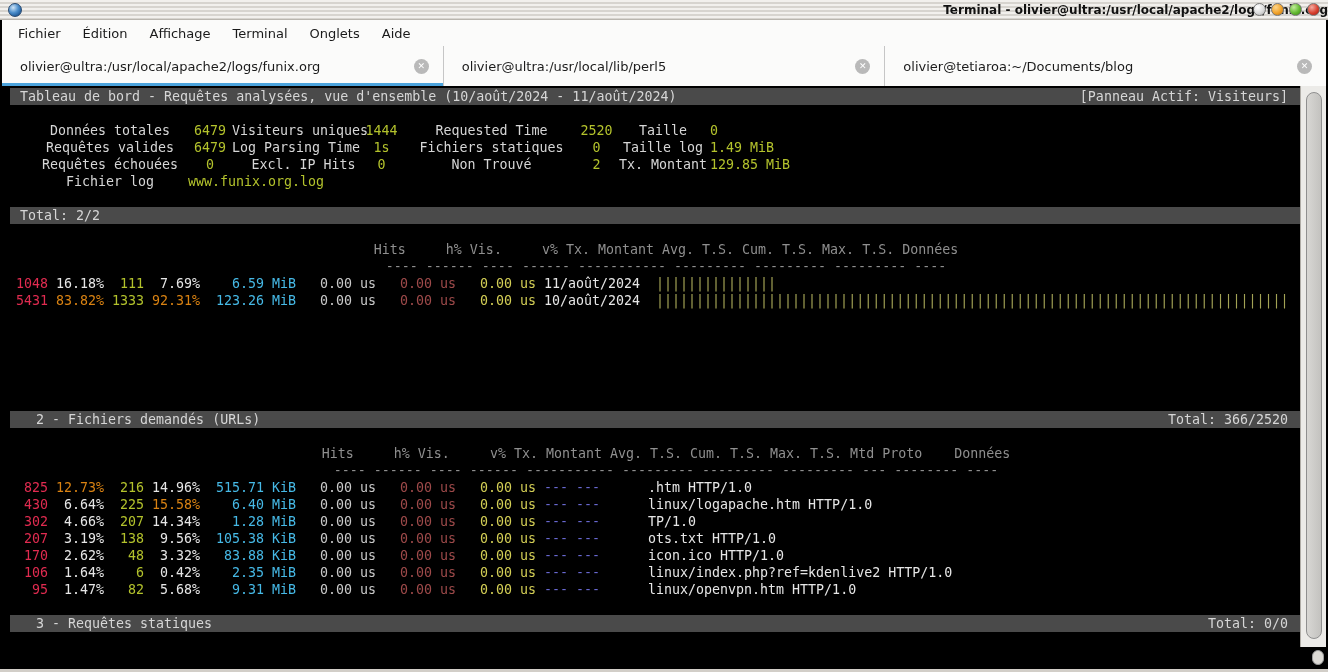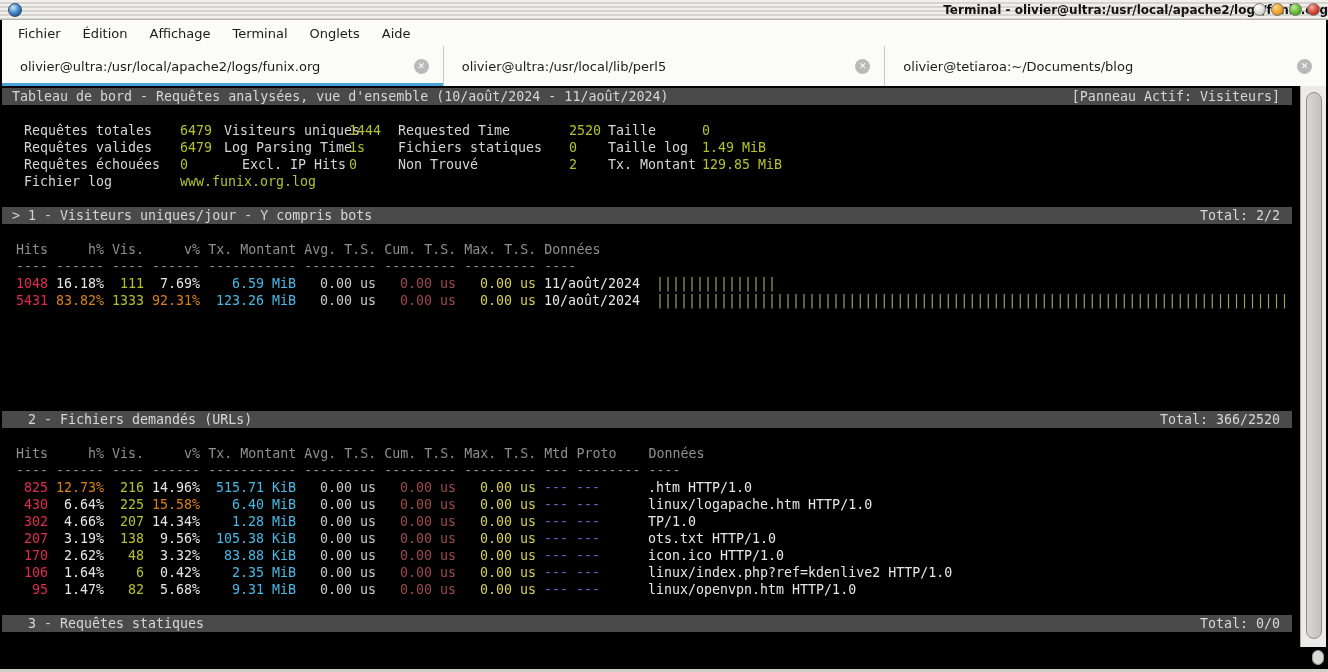--- a/index.html
+++ b/index.html
@@ -62,7 +62,7 @@
     background:#000; font-family:"DejaVu Sans Mono", monospace;
     font-size:13.3px; line-height:17px; color:#e6e6e6;
   }
-  .tl{ position:absolute; left:0; width:1298px; height:17px; white-space:pre; }
+  .tl{ position:absolute; left:8px; width:1298px; height:17px; white-space:pre;text-align:center; }
   .gbar{
     width:1290px; background:#4a4a4a; color:#d6d6d6;
     display:flex; justify-content:space-between; padding:0 12px 0 10px;

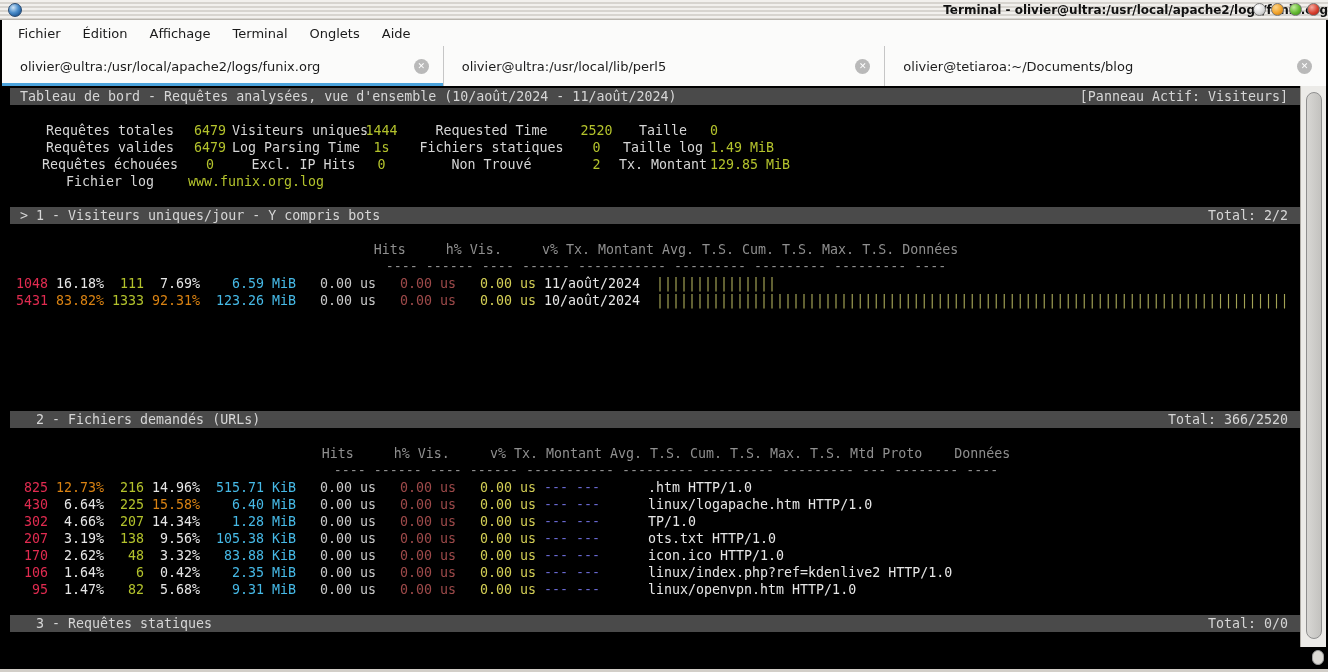--- a/index.html
+++ b/index.html
@@ -156,7 +156,7 @@
     </div>
 
     <div class="tl srow" style="top:36px">
-      <span class="lab cw-l1">Requêtes totales</span>
+      <span class="lab cw-l1">Données totales</span>
       <span class="val cw-v1">6479</span>
       <span class="lab cw-l2">Visiteurs uniques</span>
       <span class="val cw-v2">1444</span>

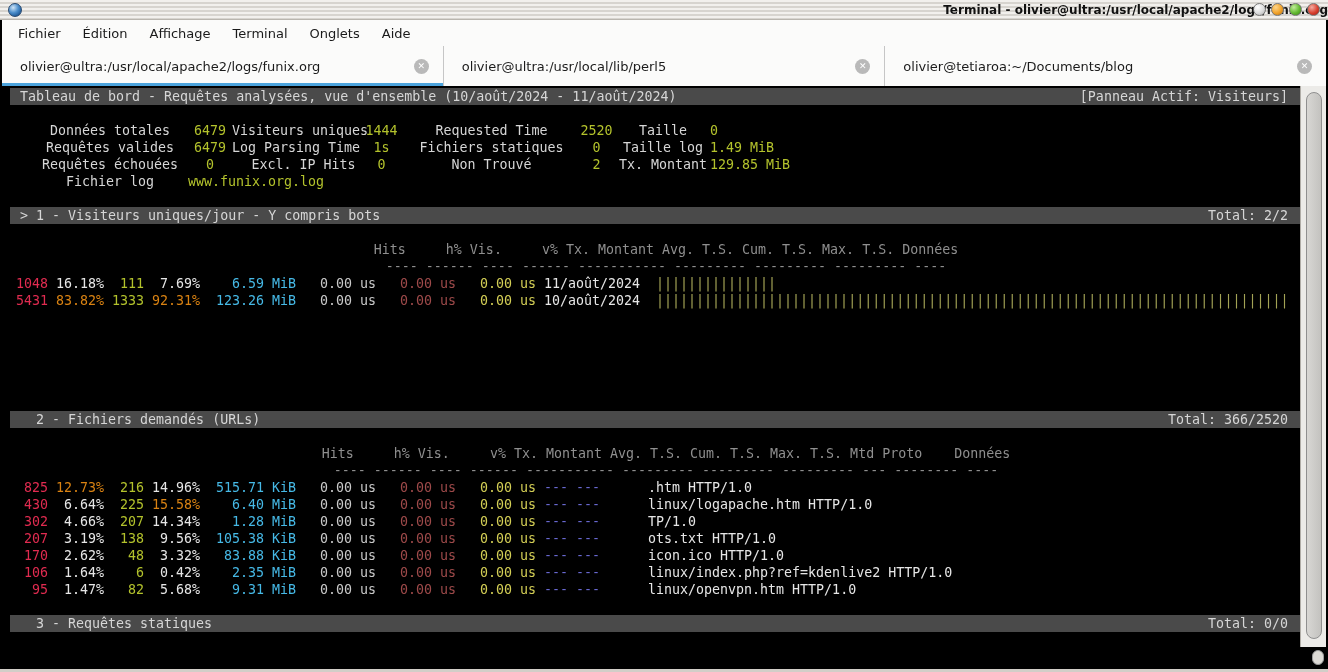--- a/index.html
+++ b/index.html
@@ -191,7 +191,6 @@
     </div>
 
     <div class="tl gbar" style="top:121px">
-      <span>&gt; 1 - Visiteurs uniques/jour - Y compris bots</span>
       <span>Total: 2/2</span>
     </div>
     <div class="tl colhdr" style="top:155px">Hits     h% Vis.     v% Tx. Montant Avg. T.S. Cum. T.S. Max. T.S. Données</div>

